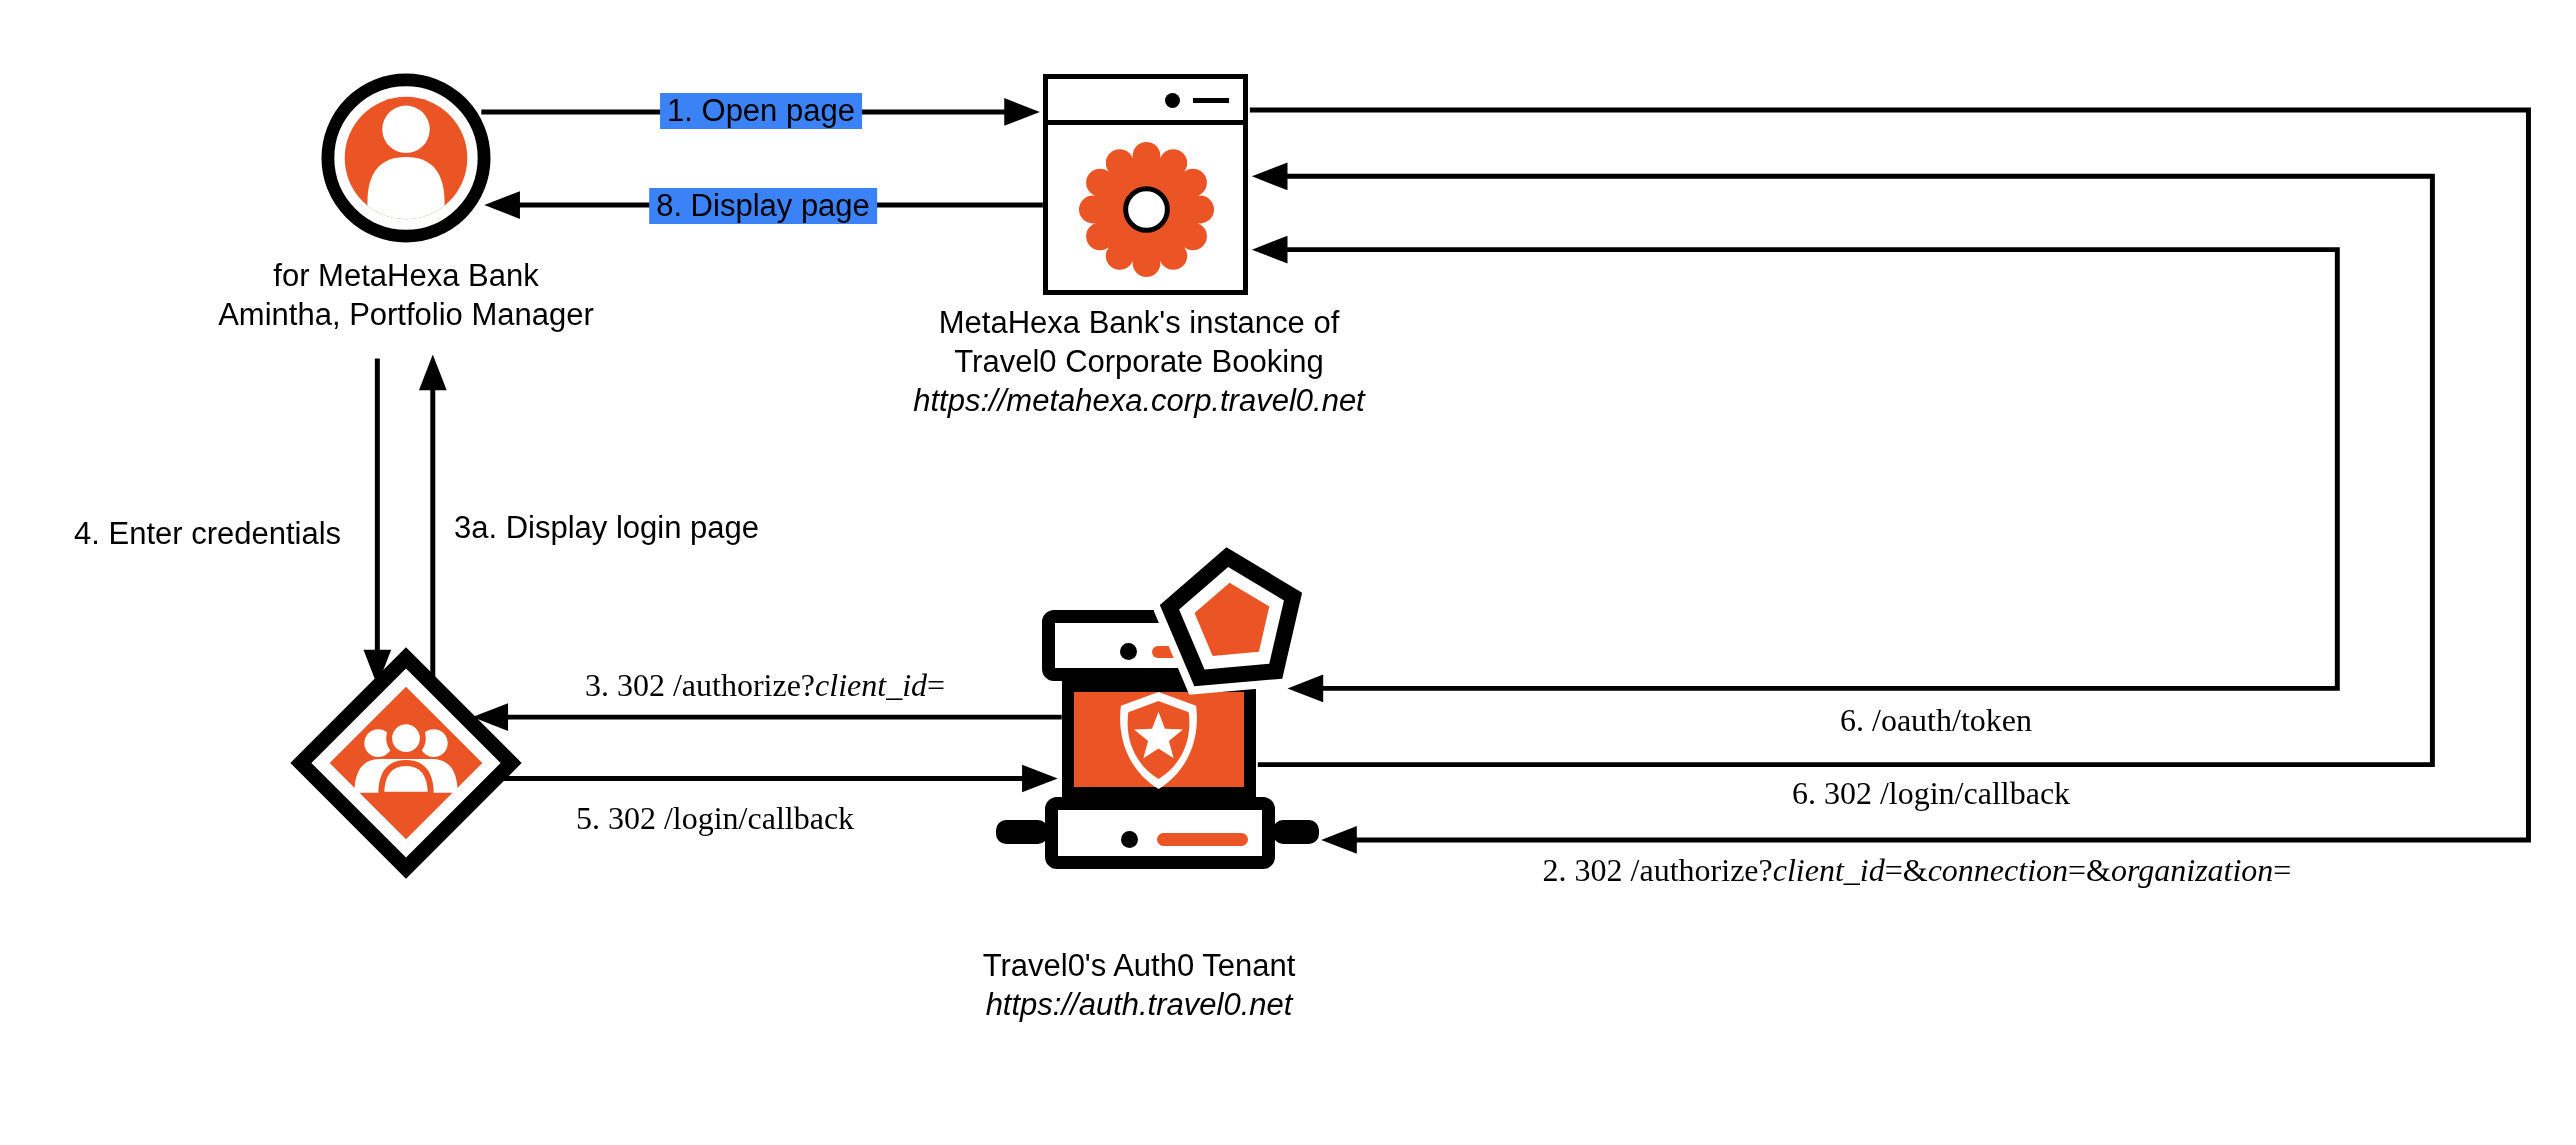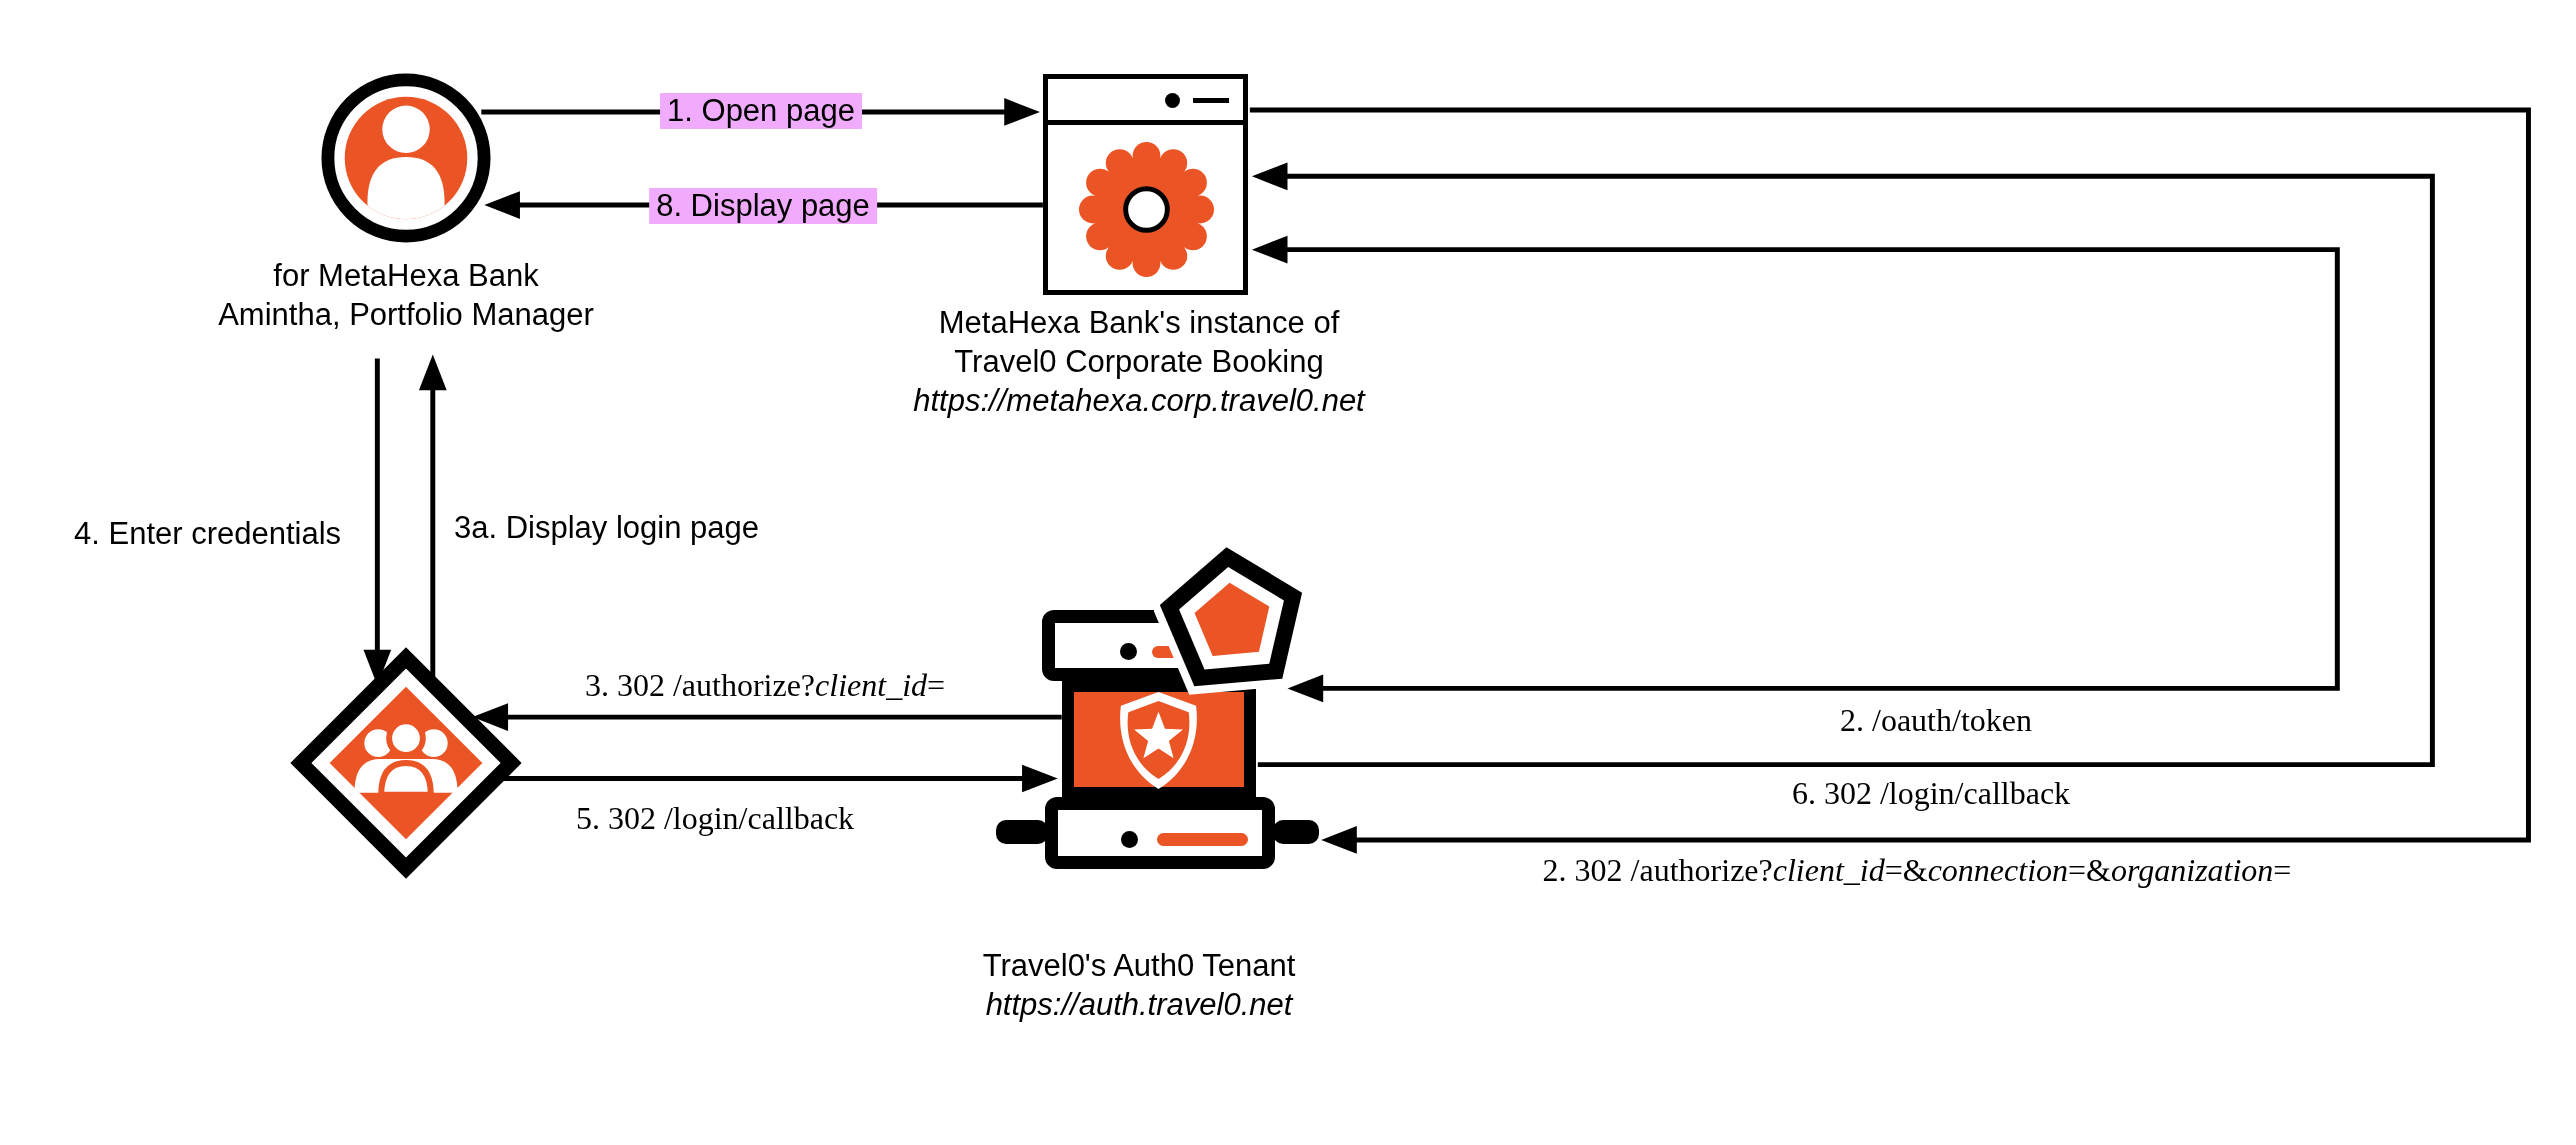--- a/index.html
+++ b/index.html
@@ -37,7 +37,7 @@
     position:absolute;transform:translate(-50%,-50%);white-space:nowrap;
     font-size:31px;z-index:5;
   }
-  .lbl.online{background:#f0abfc;padding:0 7px;}
+  .lbl.online{background:#3b82f6;padding:0 7px;}
   .lbl.leftanchor{transform:translateY(-50%);margin-top:12px;}
   .mono{font-family:Liberation Serif, serif;font-size:32px;}
   .it{font-style:italic;}

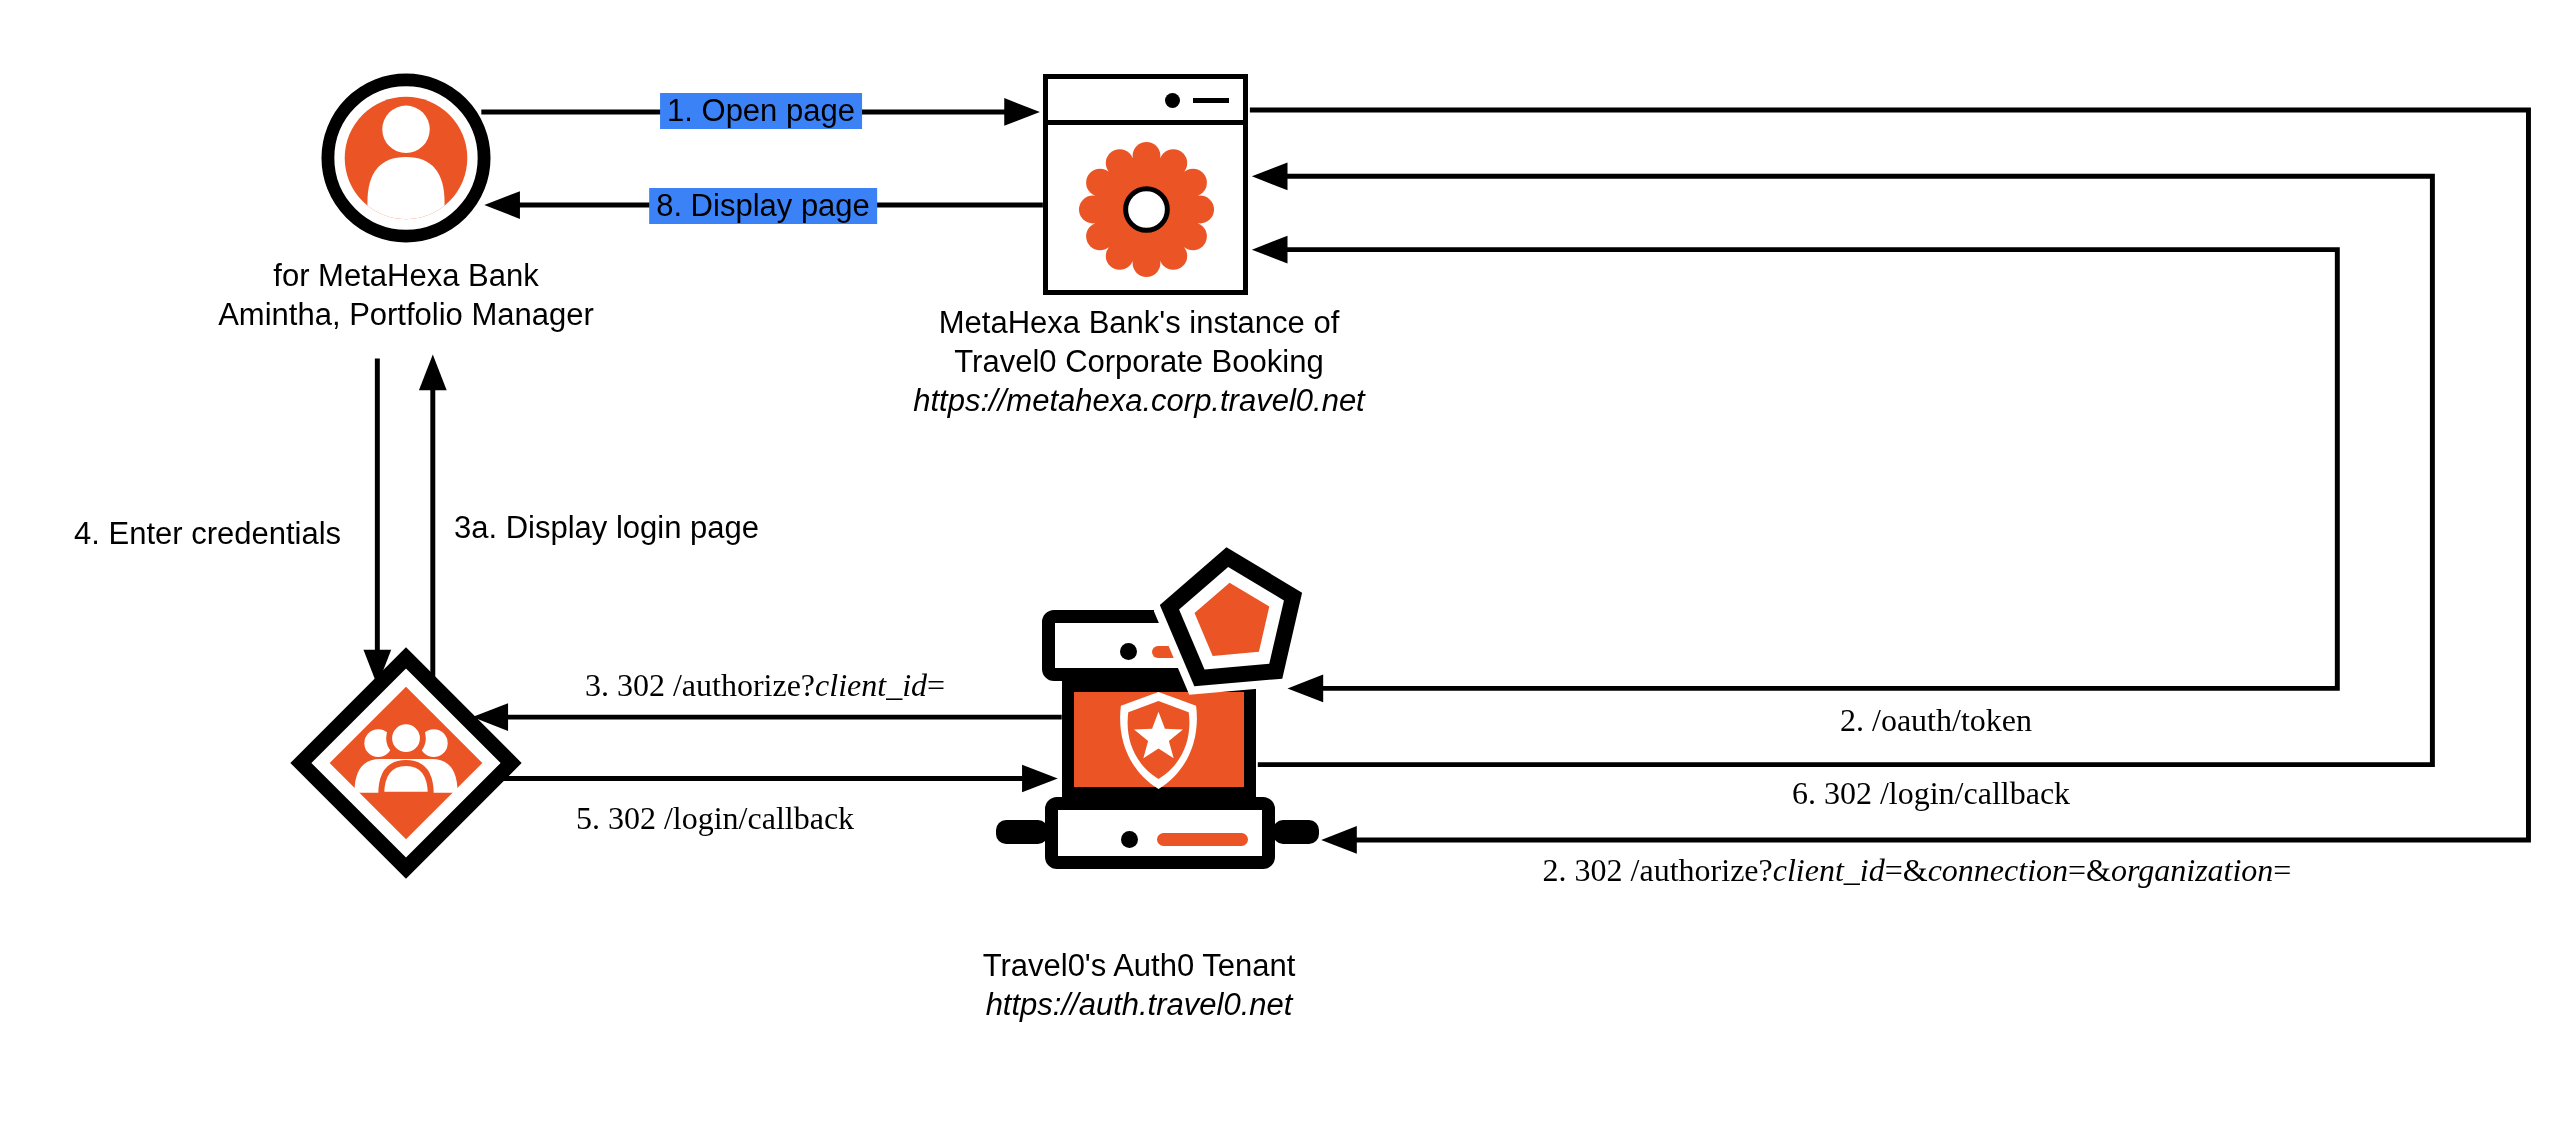--- a/index.html
+++ b/index.html
@@ -213,7 +213,7 @@
 
   <div class="lbl mono" style="left:715px;top:818px;">5. 302 /login/callback</div>
 
-  <div class="lbl mono" style="left:1936px;top:720px;">2. /oauth/token</div>
+  <div class="lbl mono" style="left:1936px;top:720px;">6. /oauth/token</div>
 
   <div class="lbl mono" style="left:1931px;top:793px;">6. 302 /login/callback</div>
 

